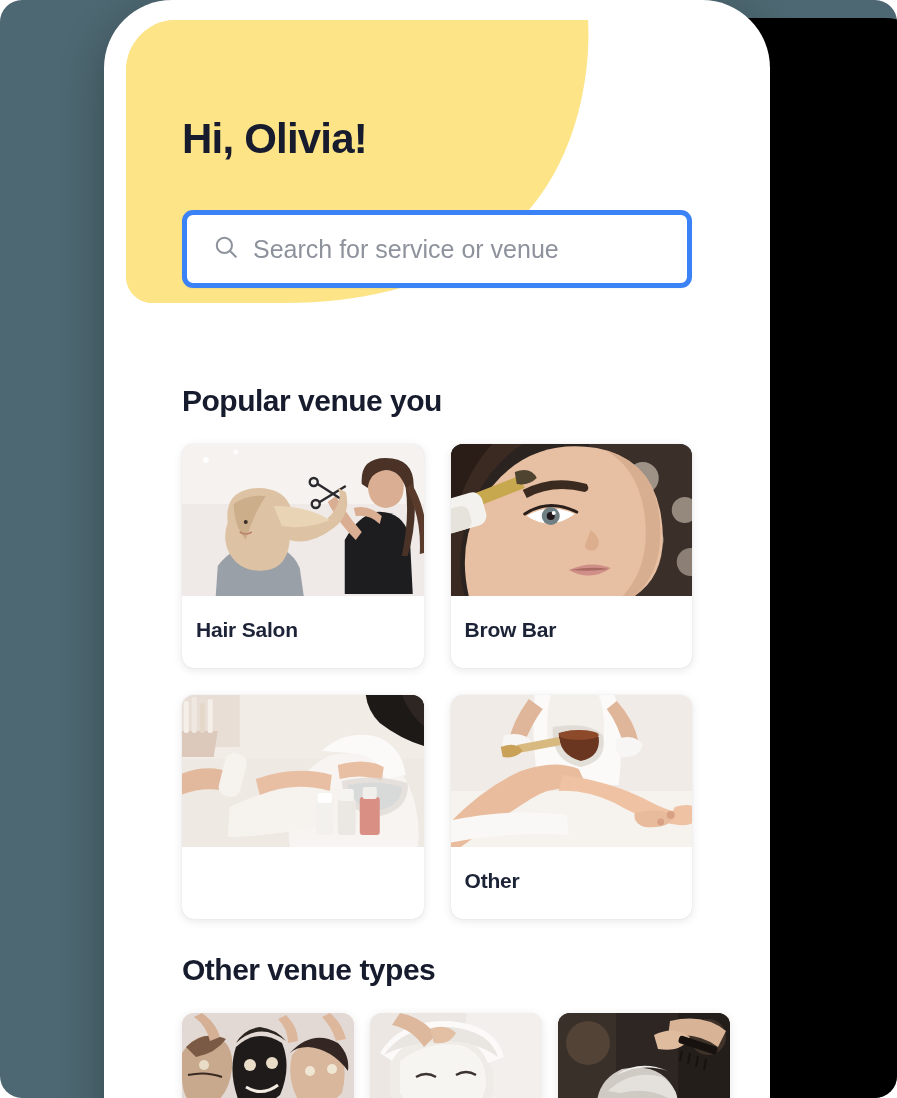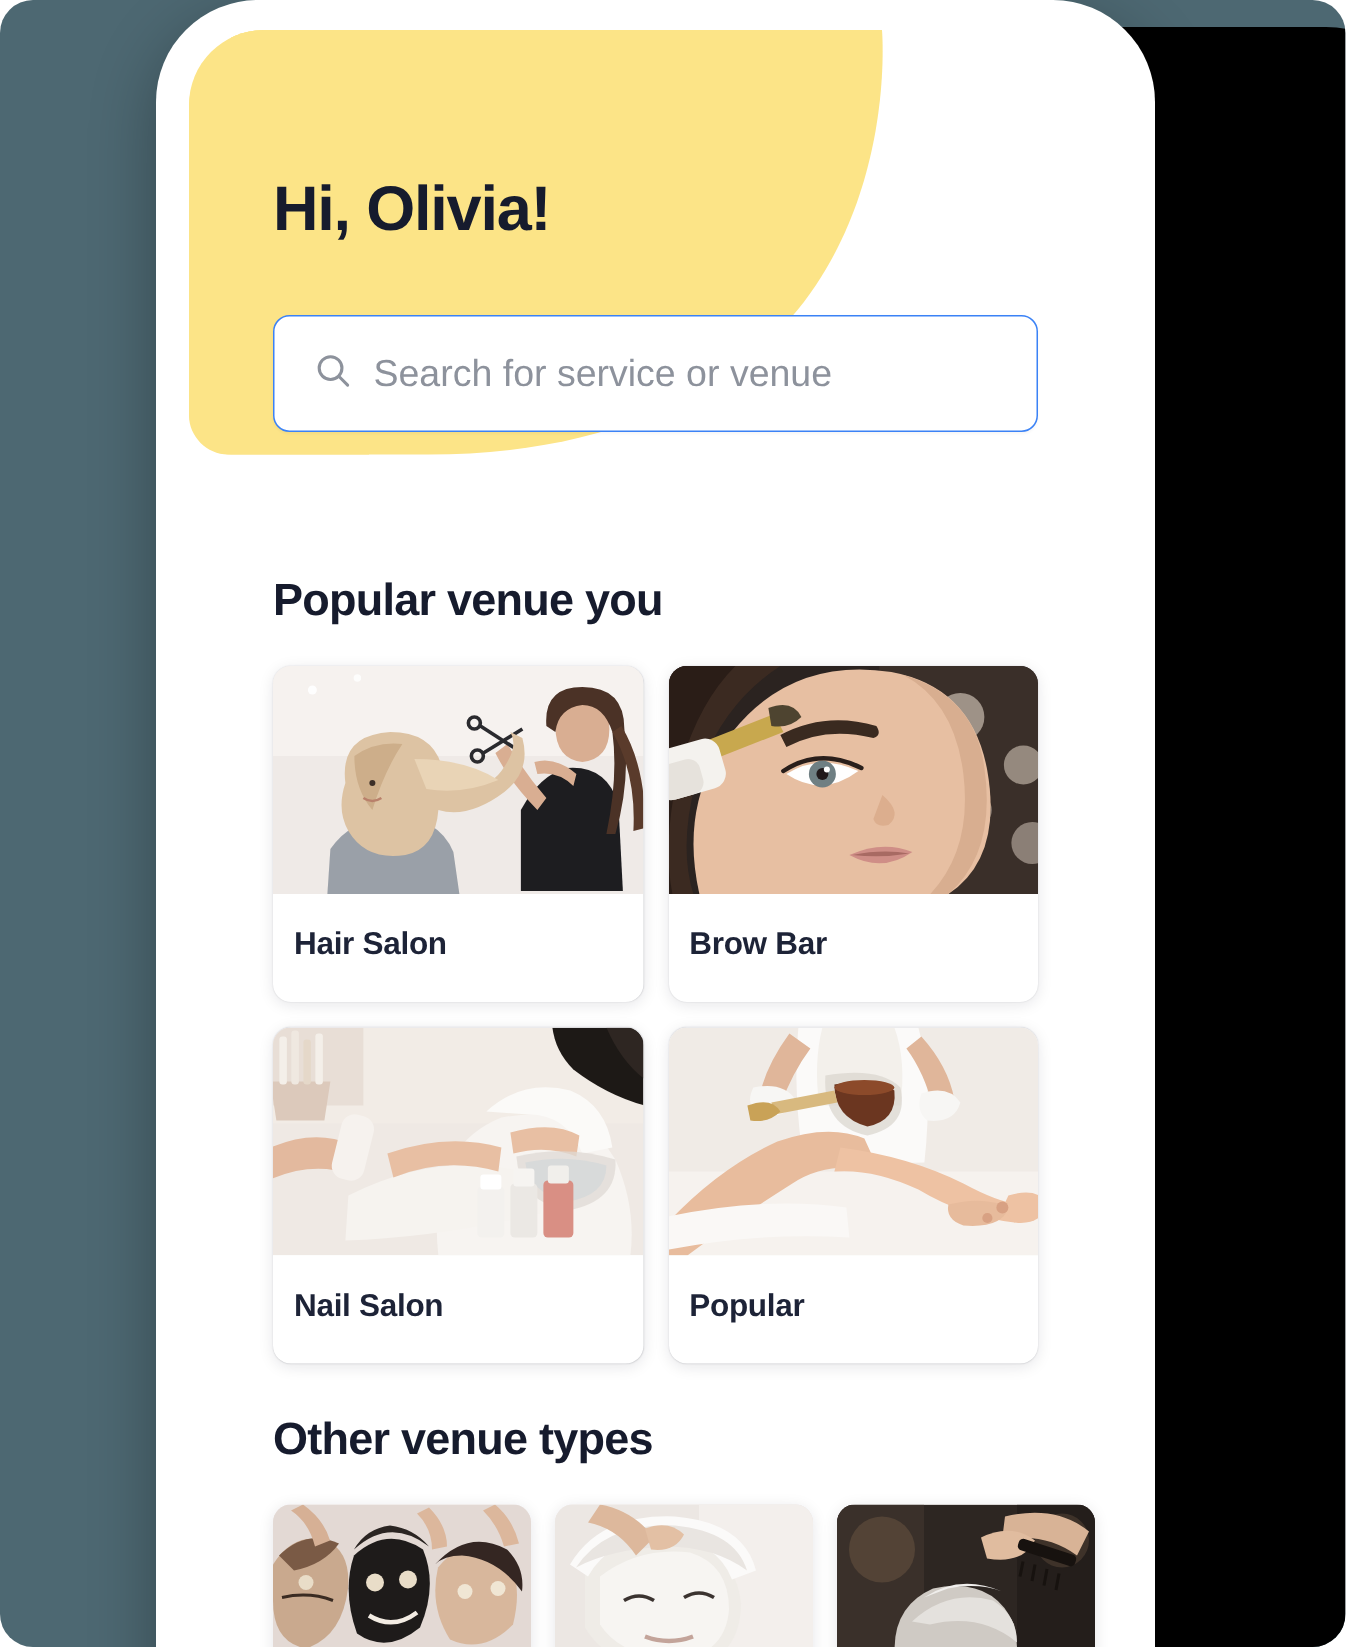--- a/index.html
+++ b/index.html
@@ -89,7 +89,7 @@
     margin-top: 48px;
     height: 78px;
     background: #ffffff;
-    border: 1px solid #3b82f6;
+    border: 5px solid #3b82f6;
     border-radius: 11px;
     display: flex;
     align-items: center;

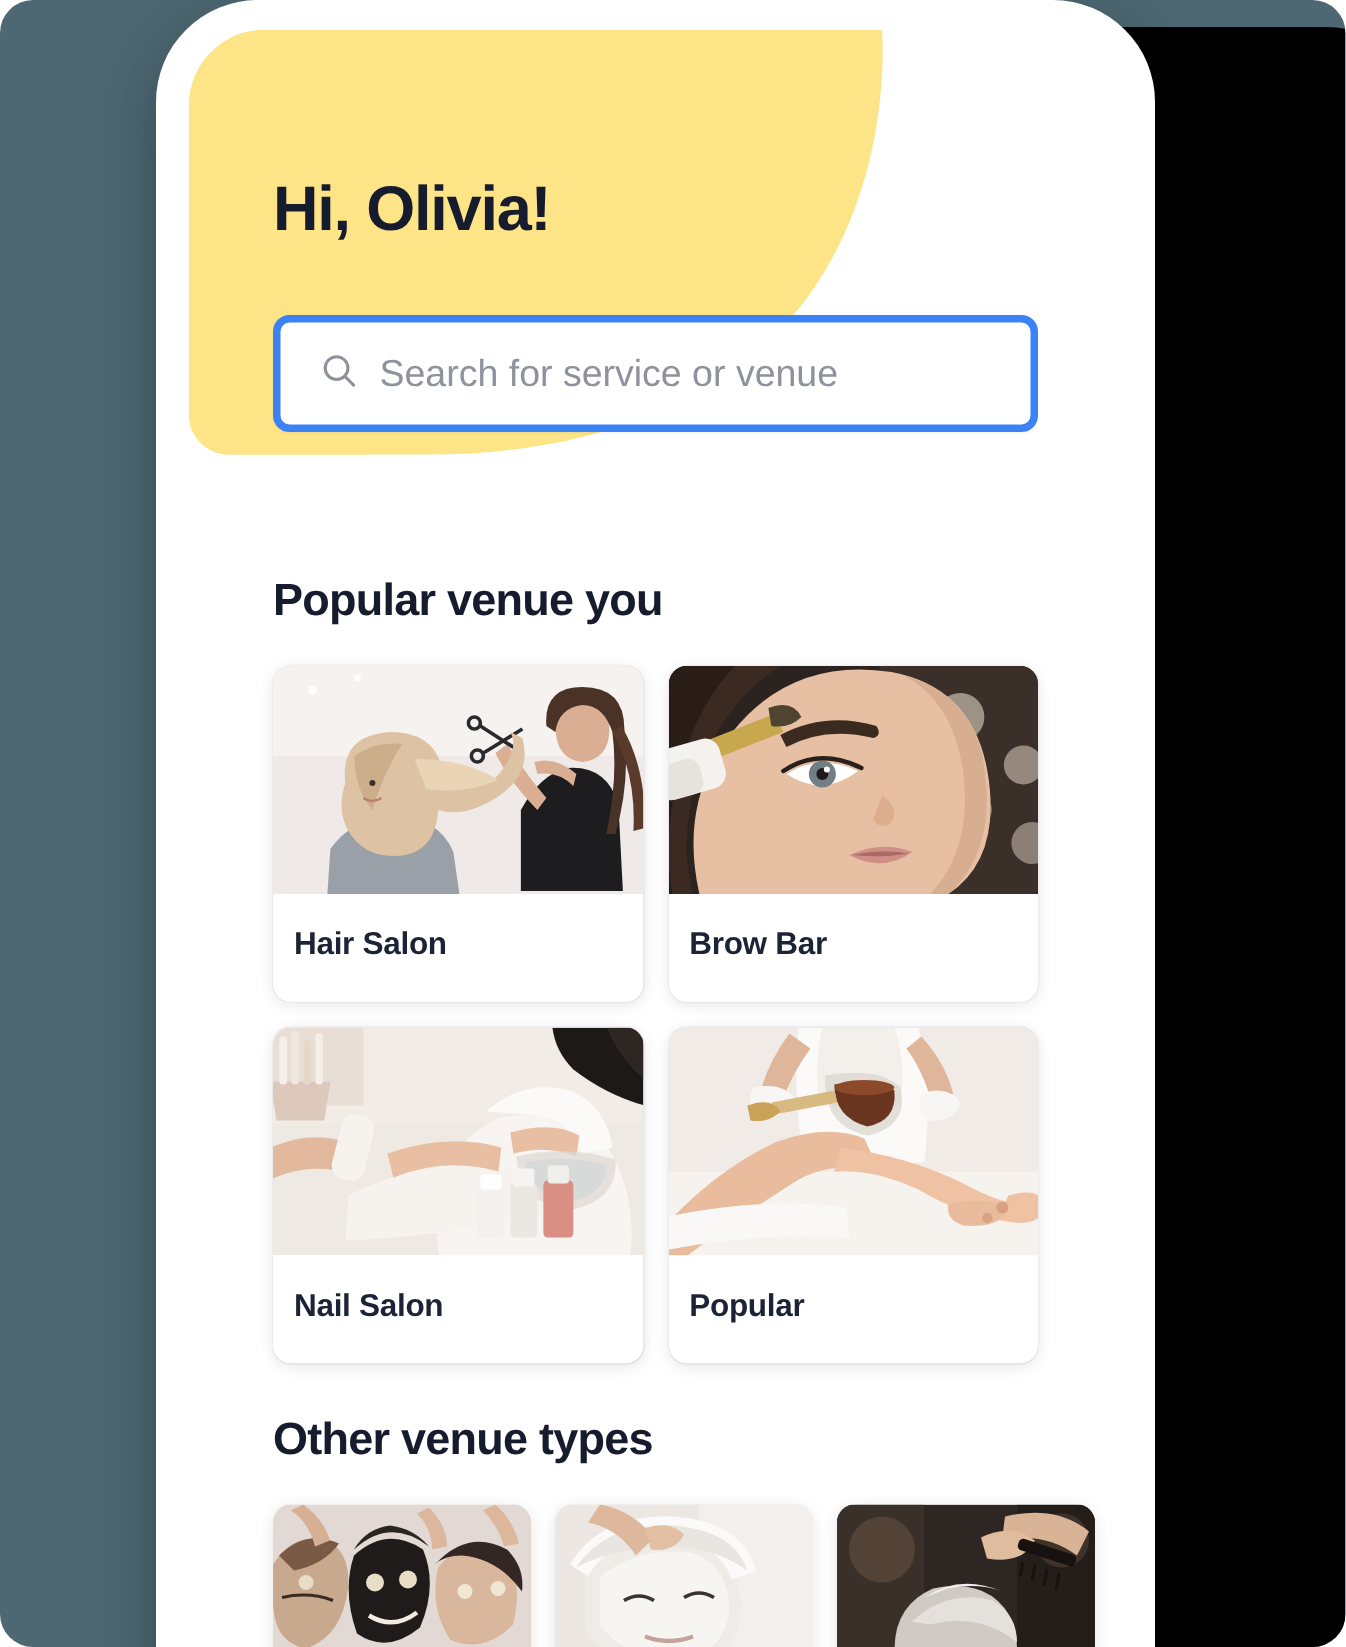--- a/index.html
+++ b/index.html
@@ -130,7 +130,7 @@
   .card-grid {
     display: grid;
     grid-template-columns: 1fr 1fr;
-    gap: 17px;
+    gap: 27px;
   }
   .venue-card {
     background: #ffffff;

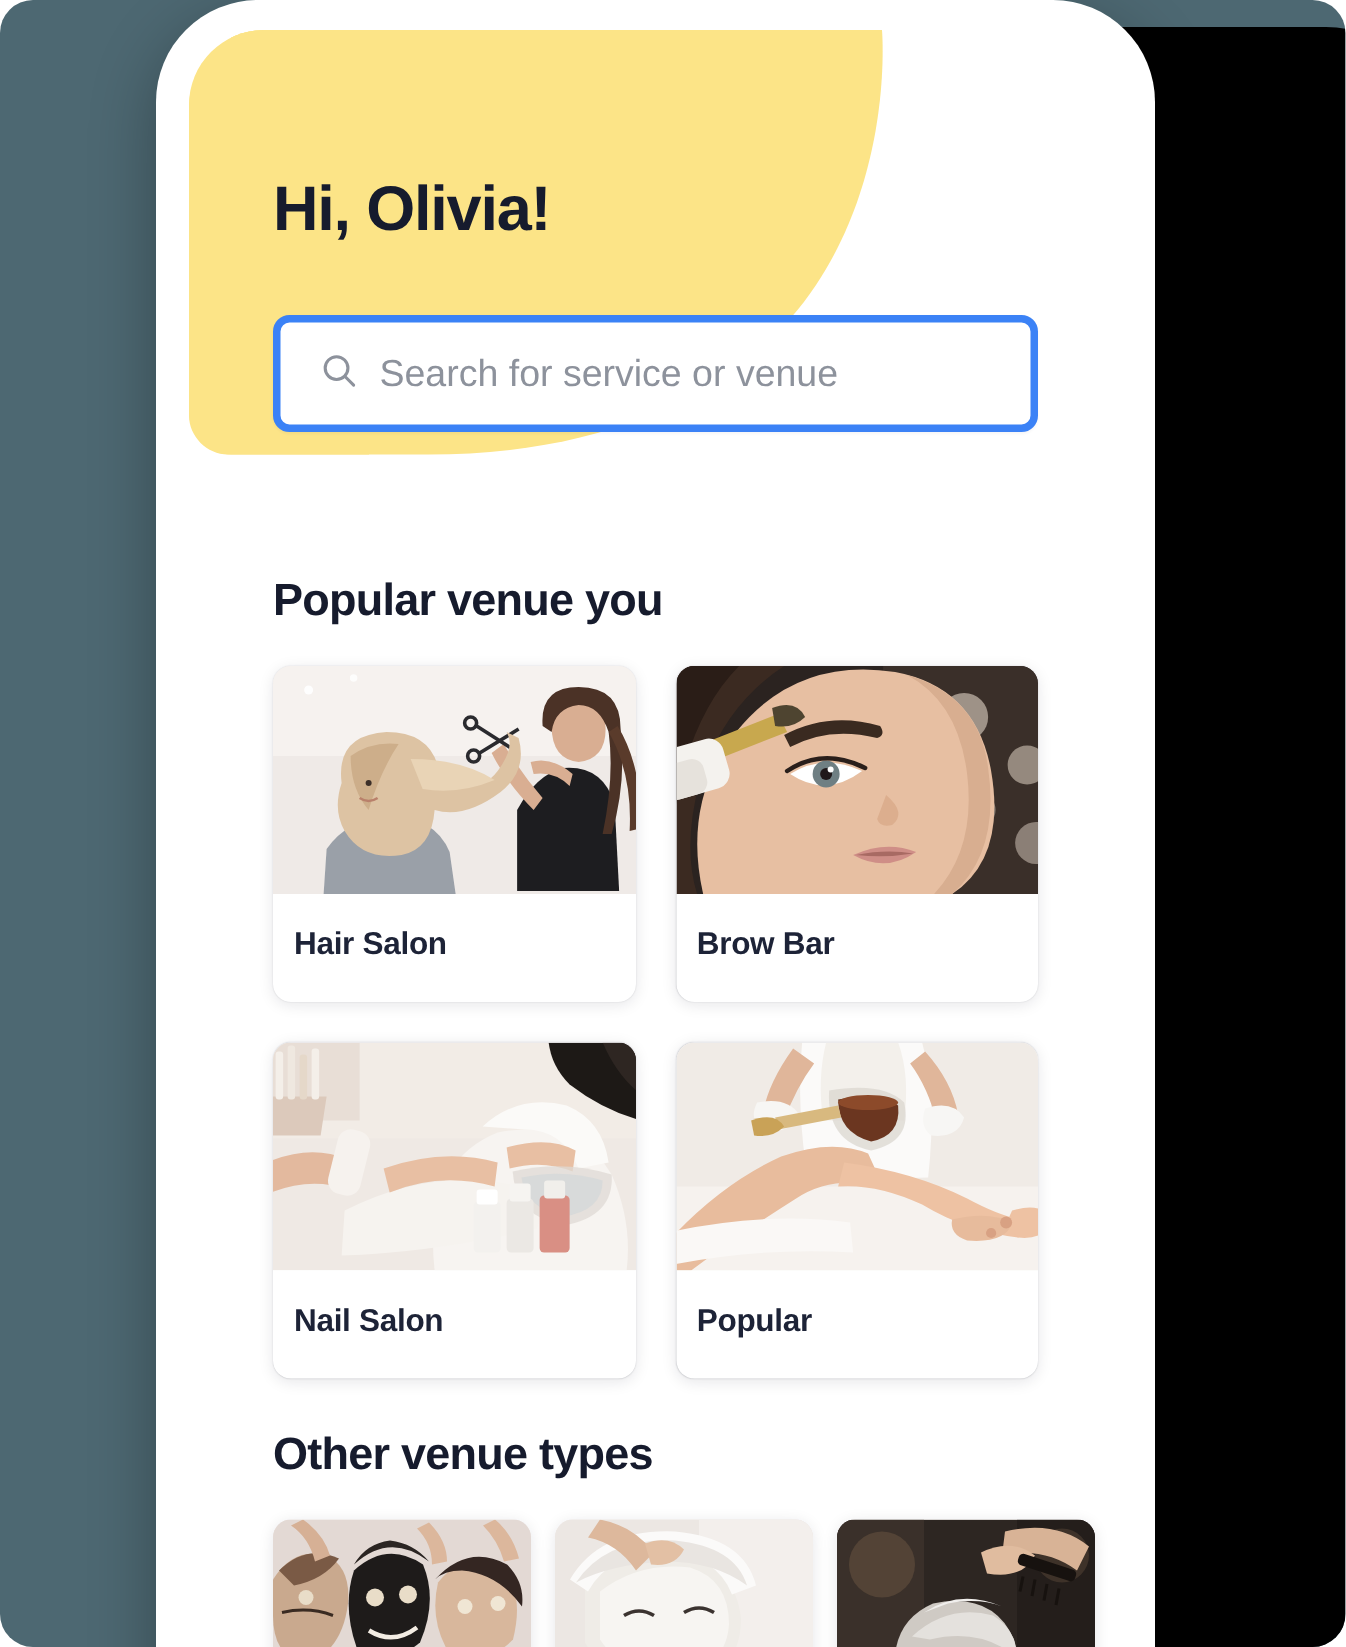--- a/index.html
+++ b/index.html
@@ -327,7 +327,6 @@
                 <rect x="193" y="92" width="14" height="12" rx="2" fill="#f1efeb"></rect>
               </svg>
             </div>
-            <div class="venue-card-label">Nail Salon</div>
           </div>
 
           <div class="venue-card">

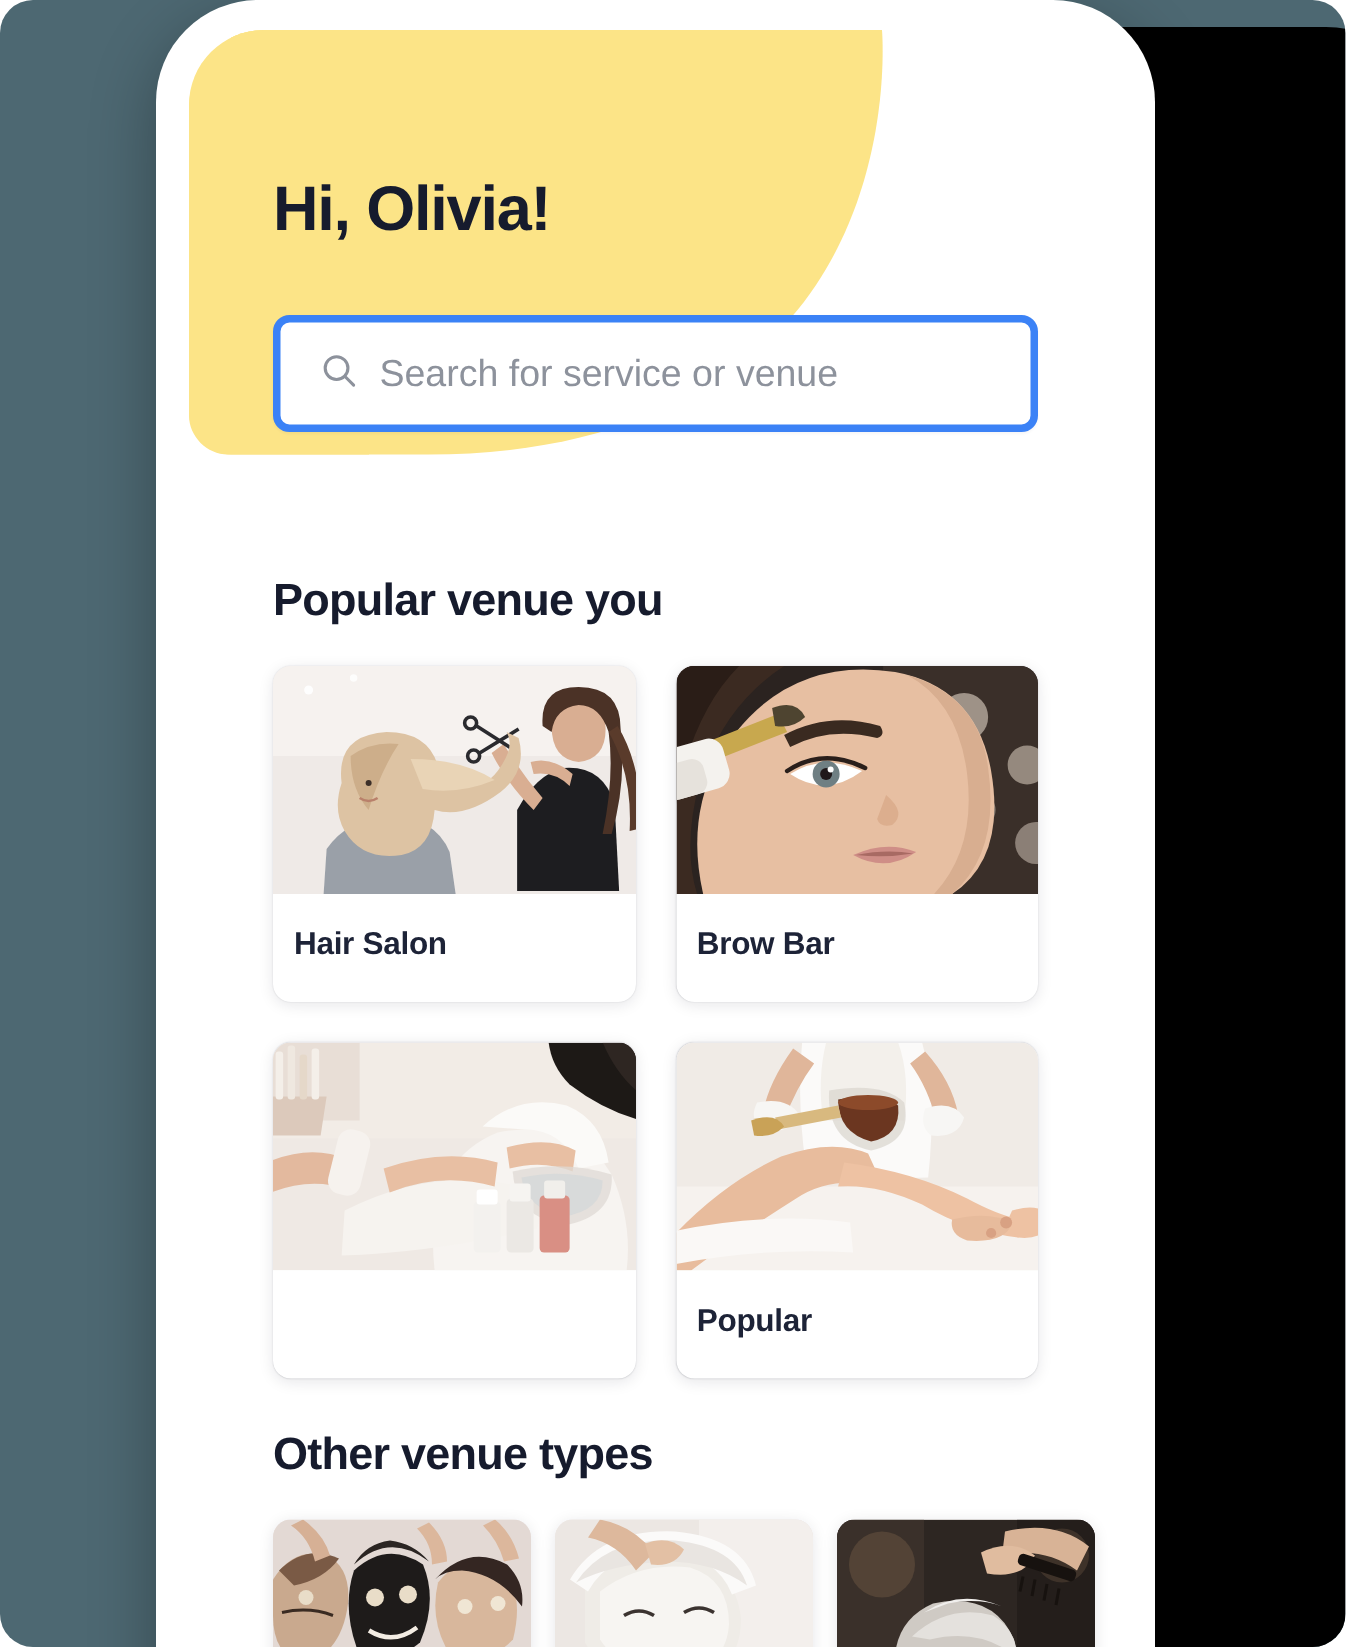--- a/index.html
+++ b/index.html
@@ -362,7 +362,7 @@
                 <path d="M0 128 Q70 112 128 120 L130 140 Q66 136 0 150 Z" fill="#faf8f6"></path>
               </svg>
             </div>
-            <div class="venue-card-label">Popular</div>
+            <div class="venue-card-label">Other</div>
           </div>
 
         </div>

